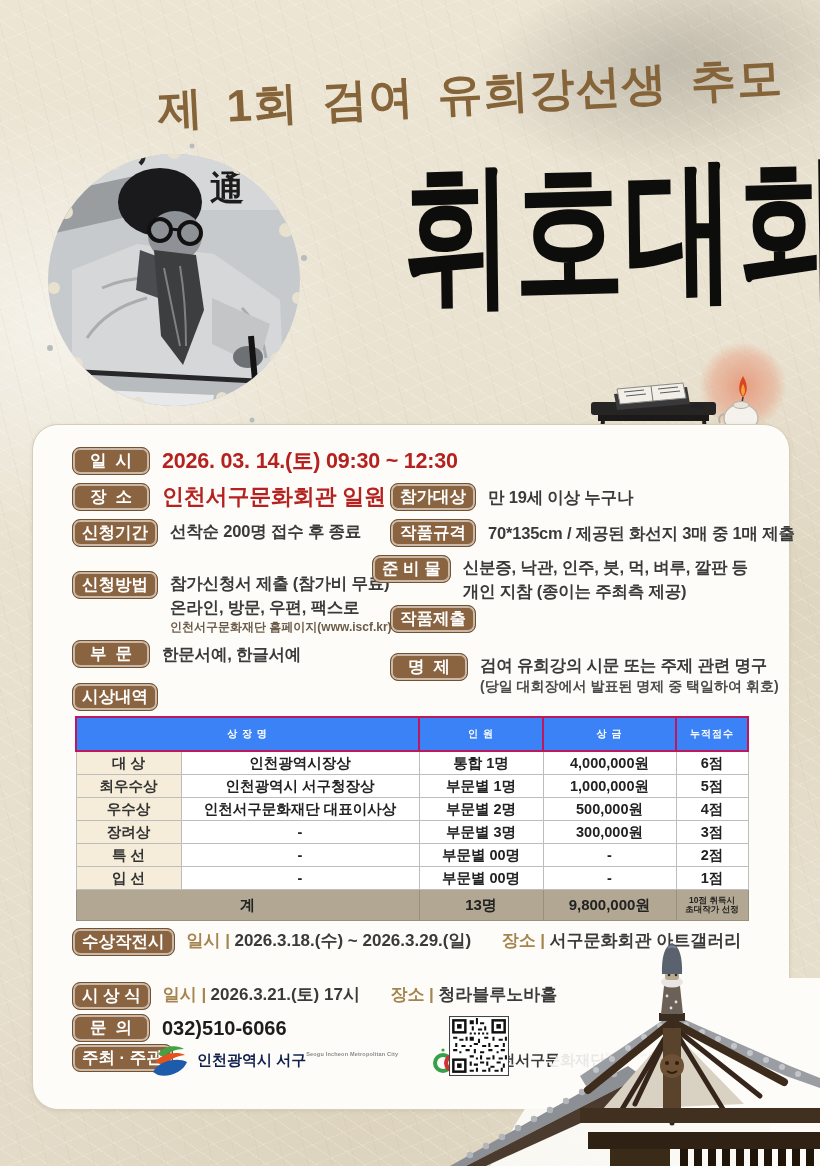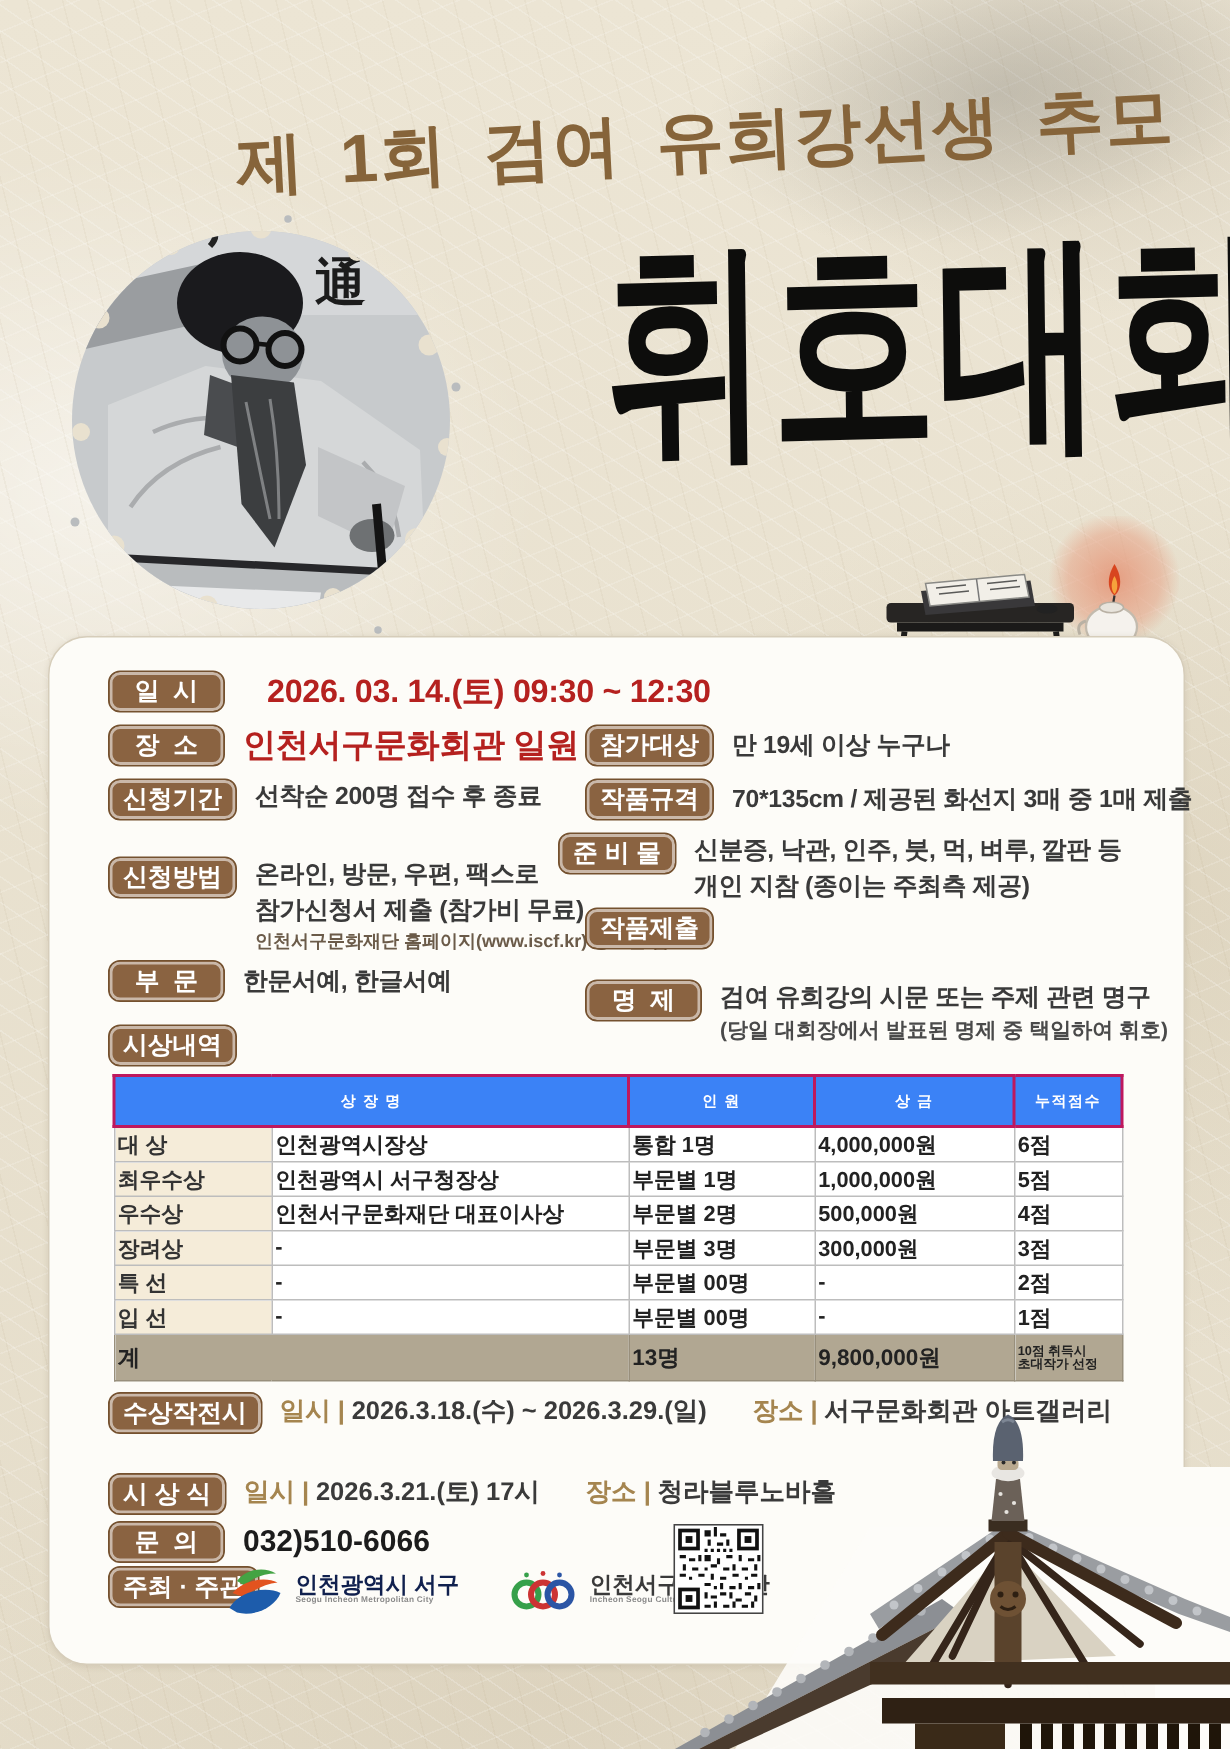--- a/index.html
+++ b/index.html
@@ -35,7 +35,7 @@
     white-space:pre;flex:0 0 auto;}
   .lines{display:flex;flex-direction:column;}
   .t{font-size:16.5px;font-weight:700;color:#3a3a3a;line-height:24px;letter-spacing:-0.2px;white-space:nowrap;}
-  .t-red1{font-size:21.5px;color:#b5211f;line-height:28px;margin-left:16px;}
+  .t-red1{font-size:21.5px;color:#b5211f;line-height:28px;}
   .t-red2{font-size:22px;color:#b5211f;line-height:28px;}
   .small{font-size:12px;font-weight:700;color:#6b5b49;line-height:17px;white-space:nowrap;}
   .small2{font-size:14px;font-weight:700;color:#4a4a4a;line-height:19px;white-space:nowrap;text-align:right;}

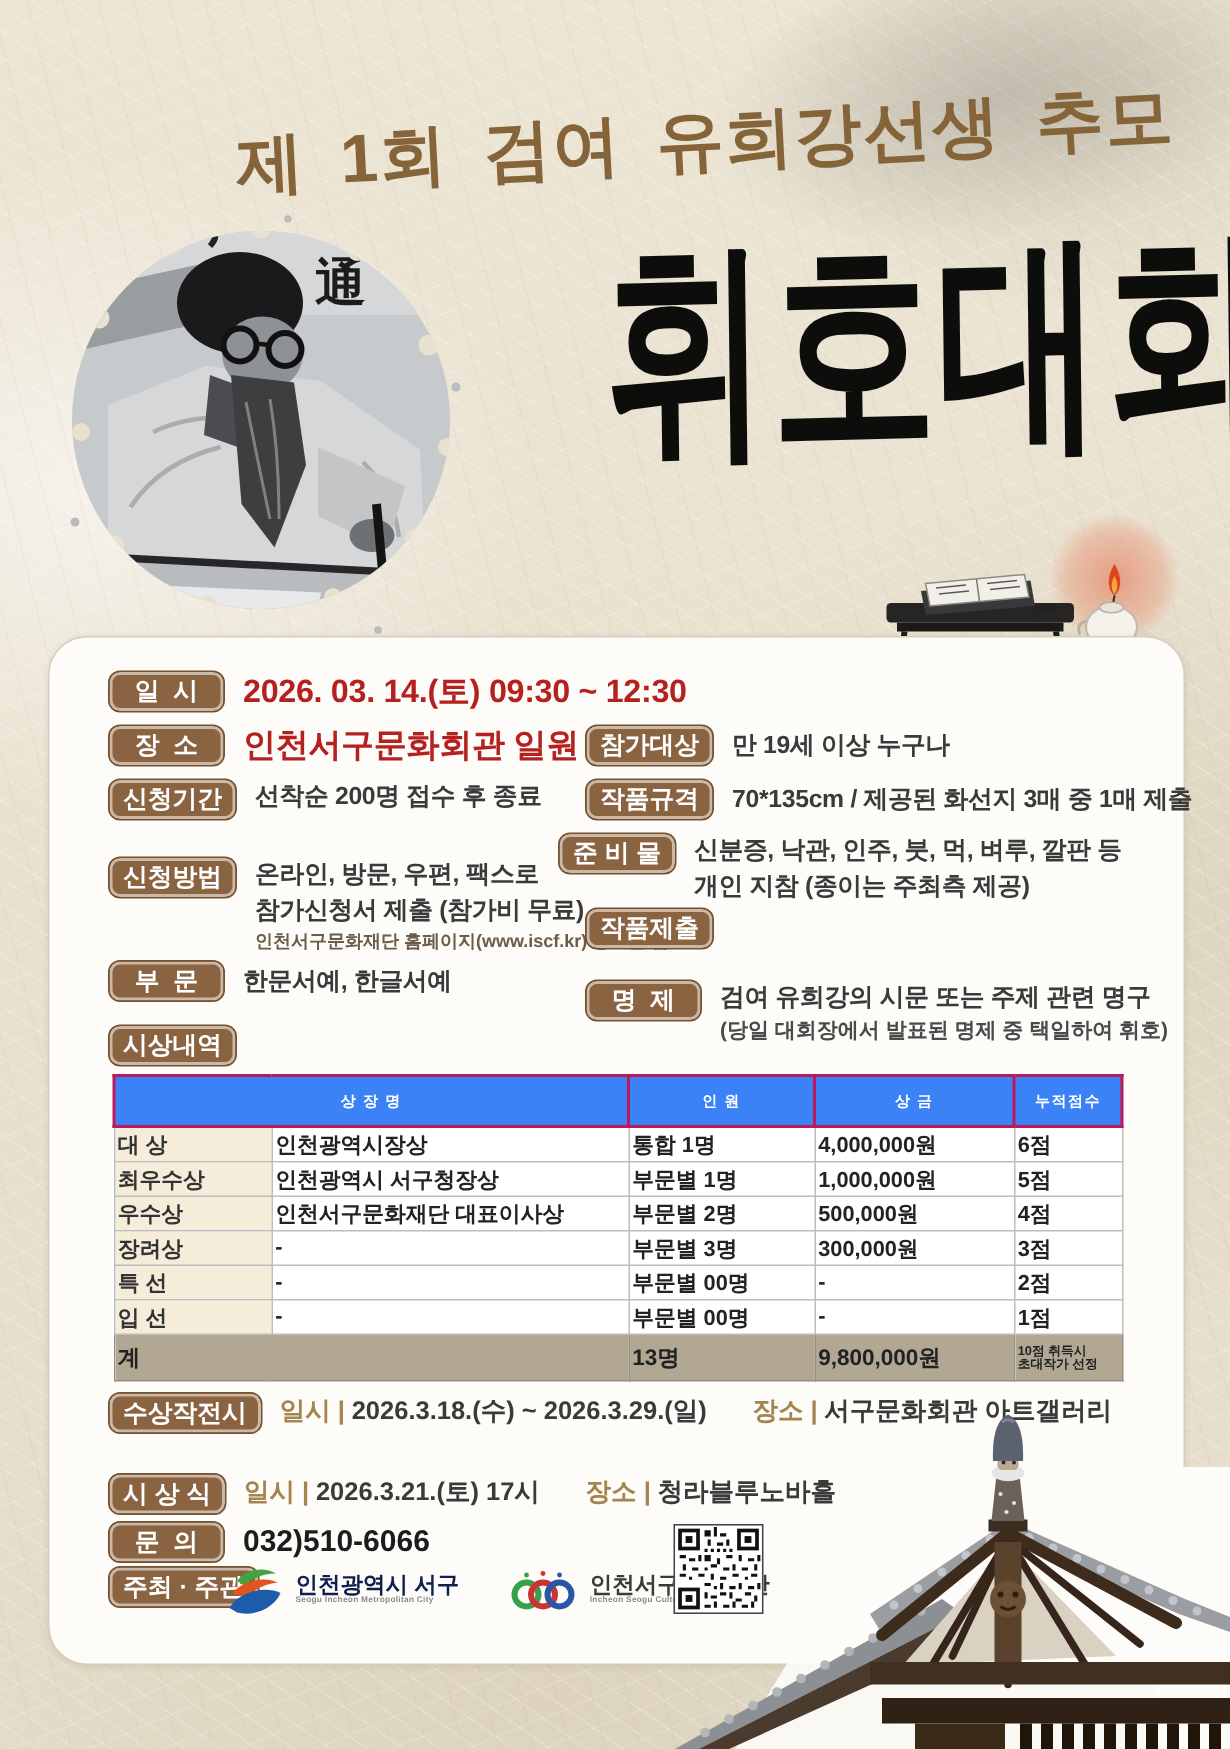--- a/index.html
+++ b/index.html
@@ -176,8 +176,8 @@
   <div class="row" style="left:72px;top:571px">
     <span class="badge">신청방법</span>
     <div class="lines">
+      <span class="t">참가신청서 제출 (참가비 무료)</span>
       <span class="t">온라인, 방문, 우편, 팩스로</span>
-      <span class="t">참가신청서 제출 (참가비 무료)</span>
       <span class="small">인천서구문화재단 홈페이지(www.iscf.kr) 공고문 참조</span>
     </div>
   </div>

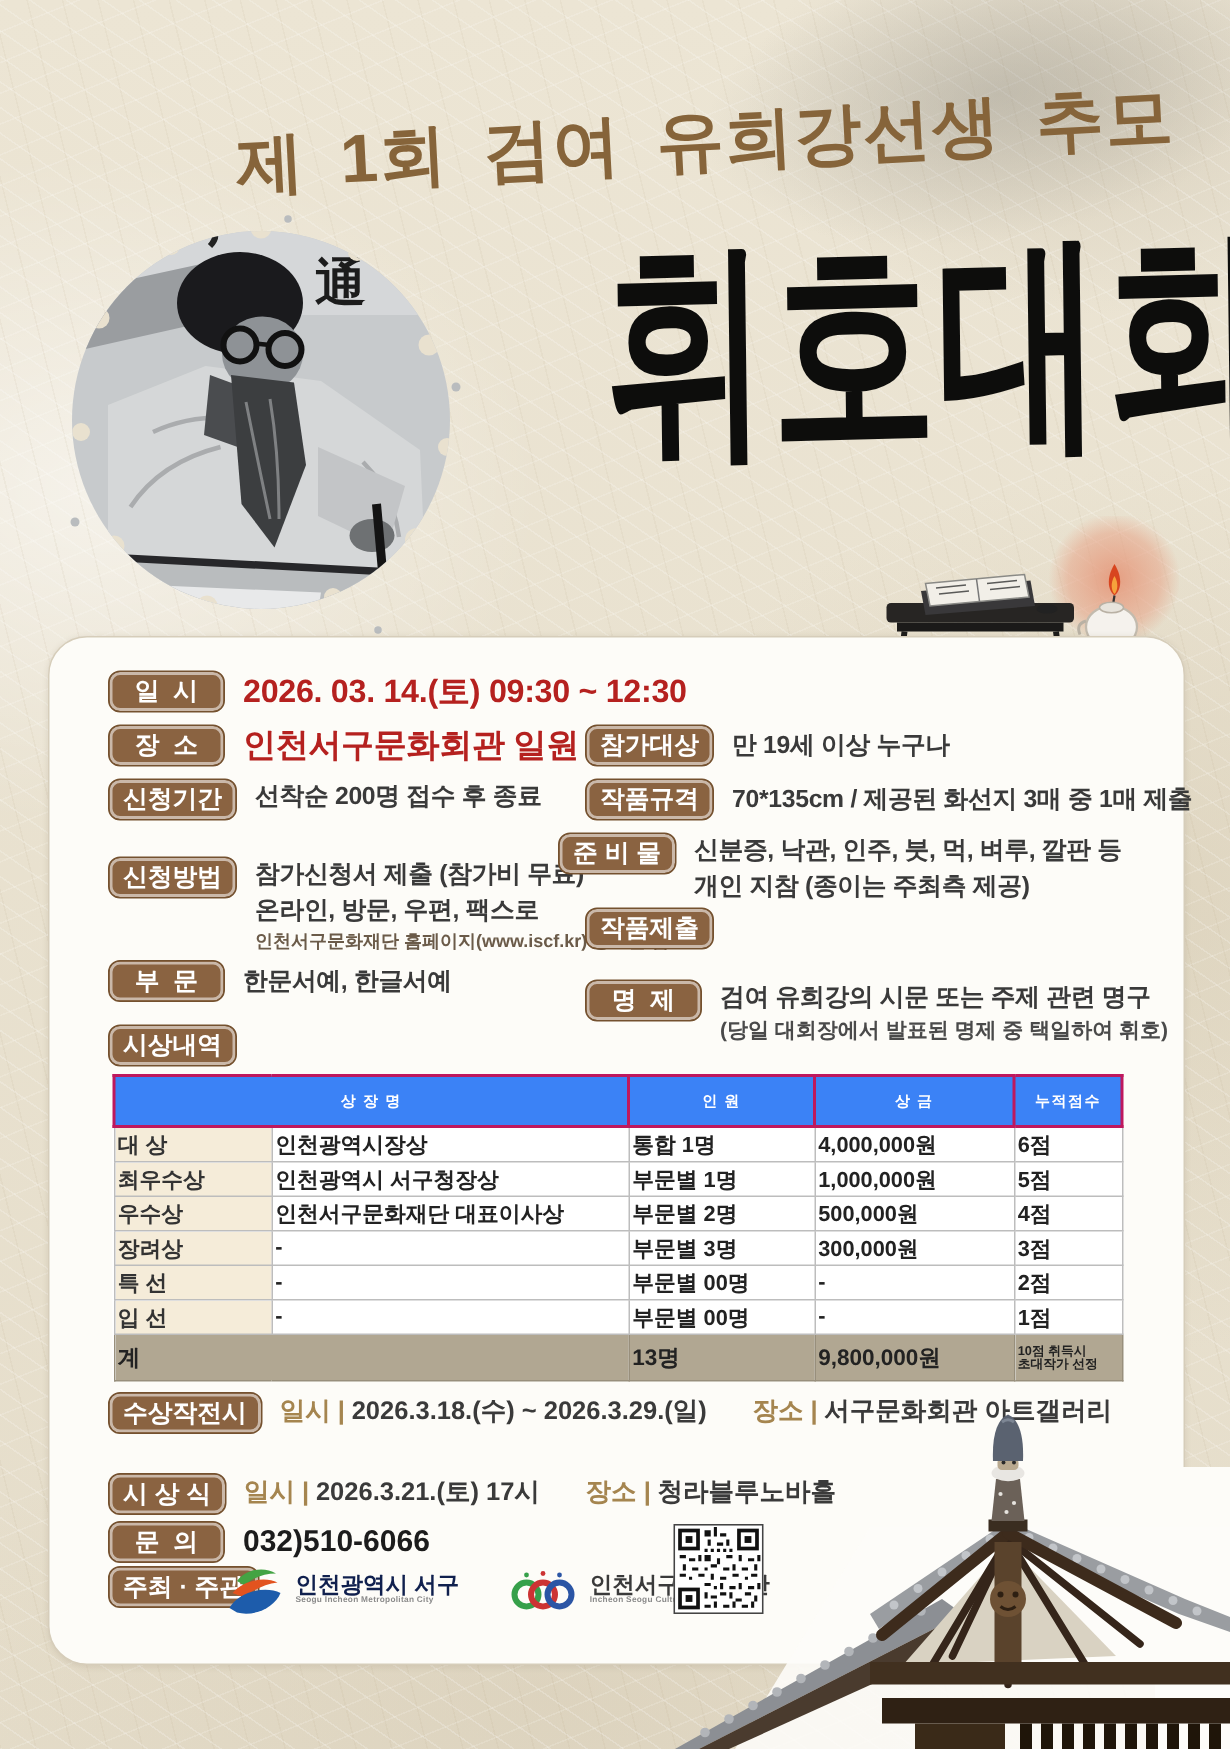--- a/index.html
+++ b/index.html
@@ -43,7 +43,7 @@
     table-layout:fixed;background:#fff;border:1px solid #9a9a9a;}
   .awards-table th{background:#3b82f6;color:#fff;font-size:10px;font-weight:700;height:30px;
     border:2px solid #be185d;letter-spacing:1px;}
-  .awards-table td{height:22px;font-size:14.5px;font-weight:700;color:#222;
+  .awards-table td{height:22px;font-size:14.5px;font-weight:700;color:#222;text-align:center;
     border:1px solid #bdbdbd;padding:0 2px;white-space:nowrap;overflow:hidden;}
   .awards-table td.cname{background:#f5ecd9;color:#333;}
   .awards-table tr.foot td{background:#b1a792;border-color:#988f7c;height:30px;font-size:15px;}

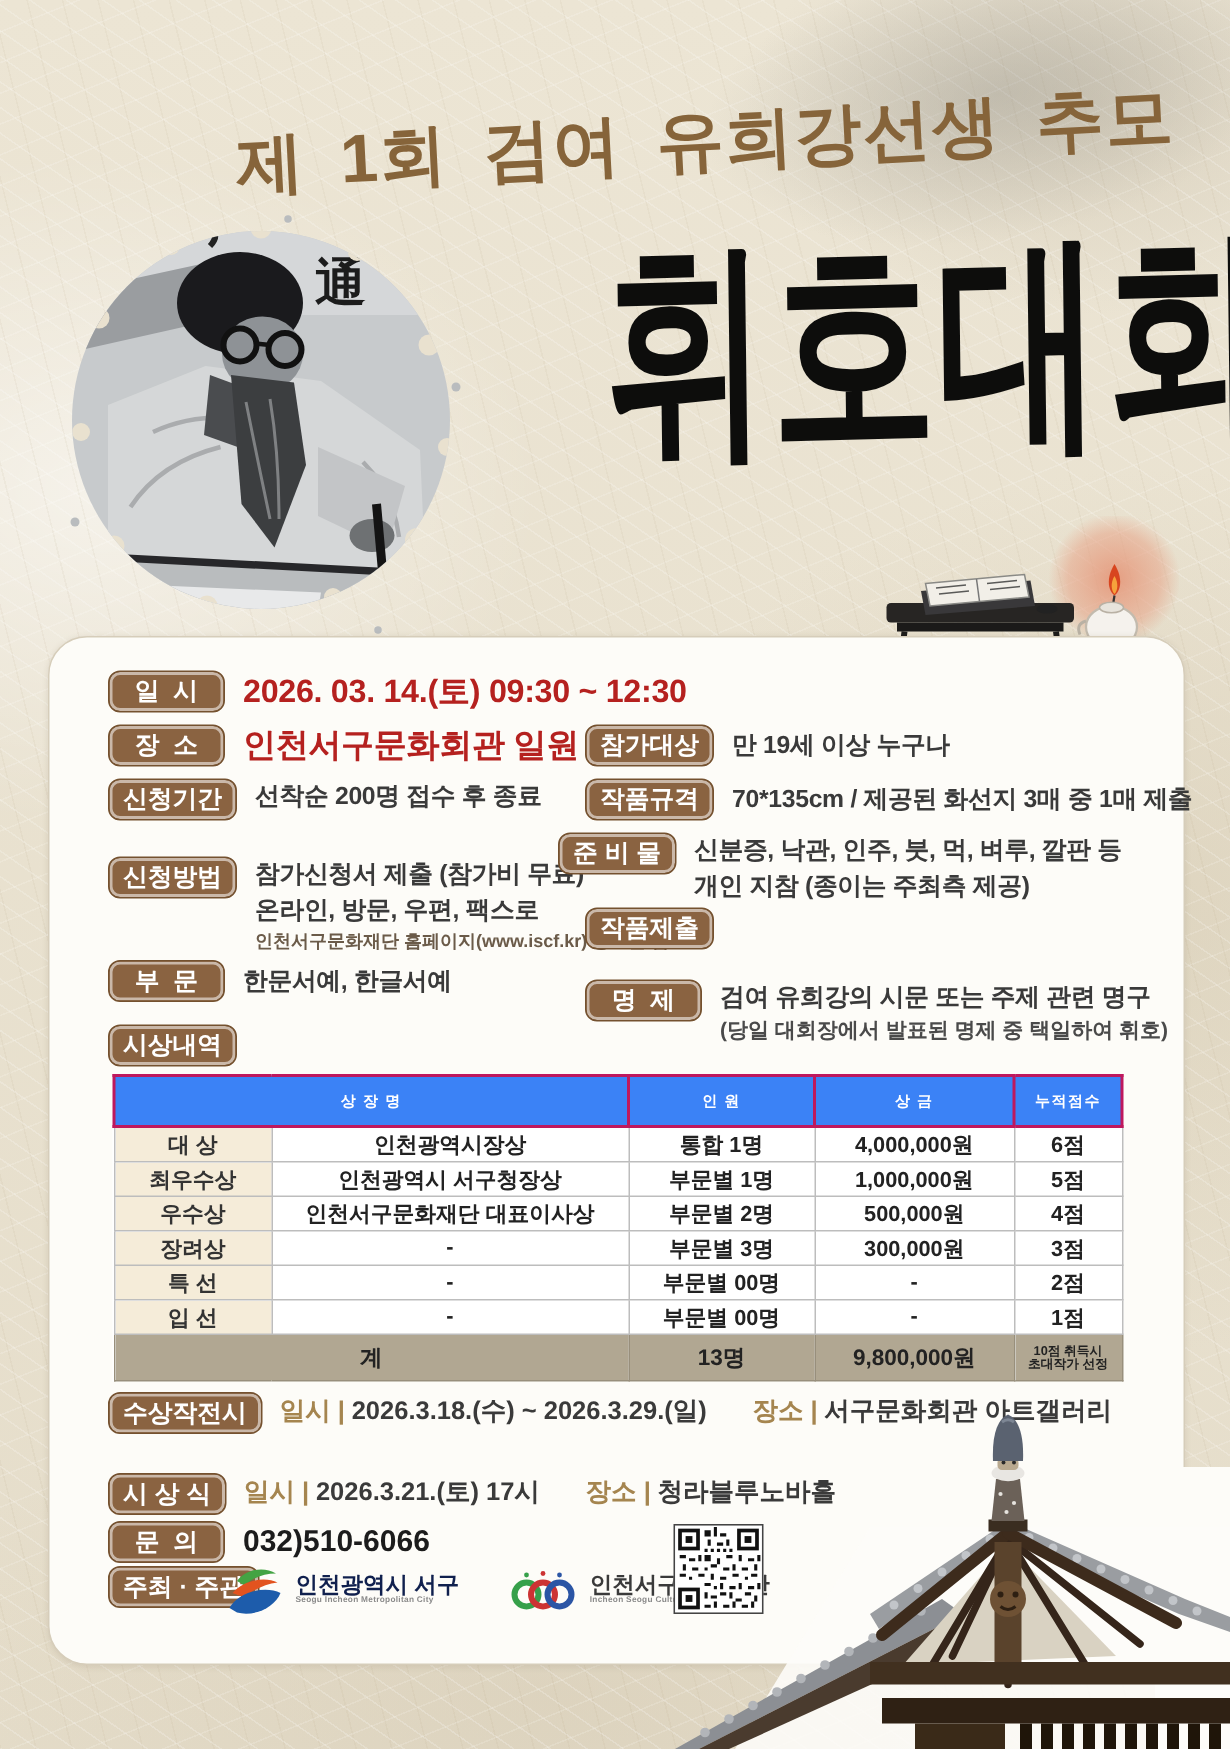--- a/index.html
+++ b/index.html
@@ -55,7 +55,7 @@
   .phone{font-size:20px;font-weight:700;color:#1c1c1c;line-height:28px;}
   .logos{position:absolute;left:150px;top:1042px;display:flex;gap:34px;align-items:center;}
   .logo{display:flex;gap:7px;align-items:center;}
-  .logo .txt{display:flex;flex-direction:column;line-height:1.05;justify-content:flex-end;}
+  .logo .txt{display:flex;flex-direction:row;line-height:1.05;justify-content:flex-end;}
   .logo .nm{font-size:15px;font-weight:800;}
   .logo .sb{font-size:5.5px;font-weight:700;color:#8a8a8a;letter-spacing:.2px;}
   .nm1{color:#10204e;} .nm2{color:#3a3a3a;}

